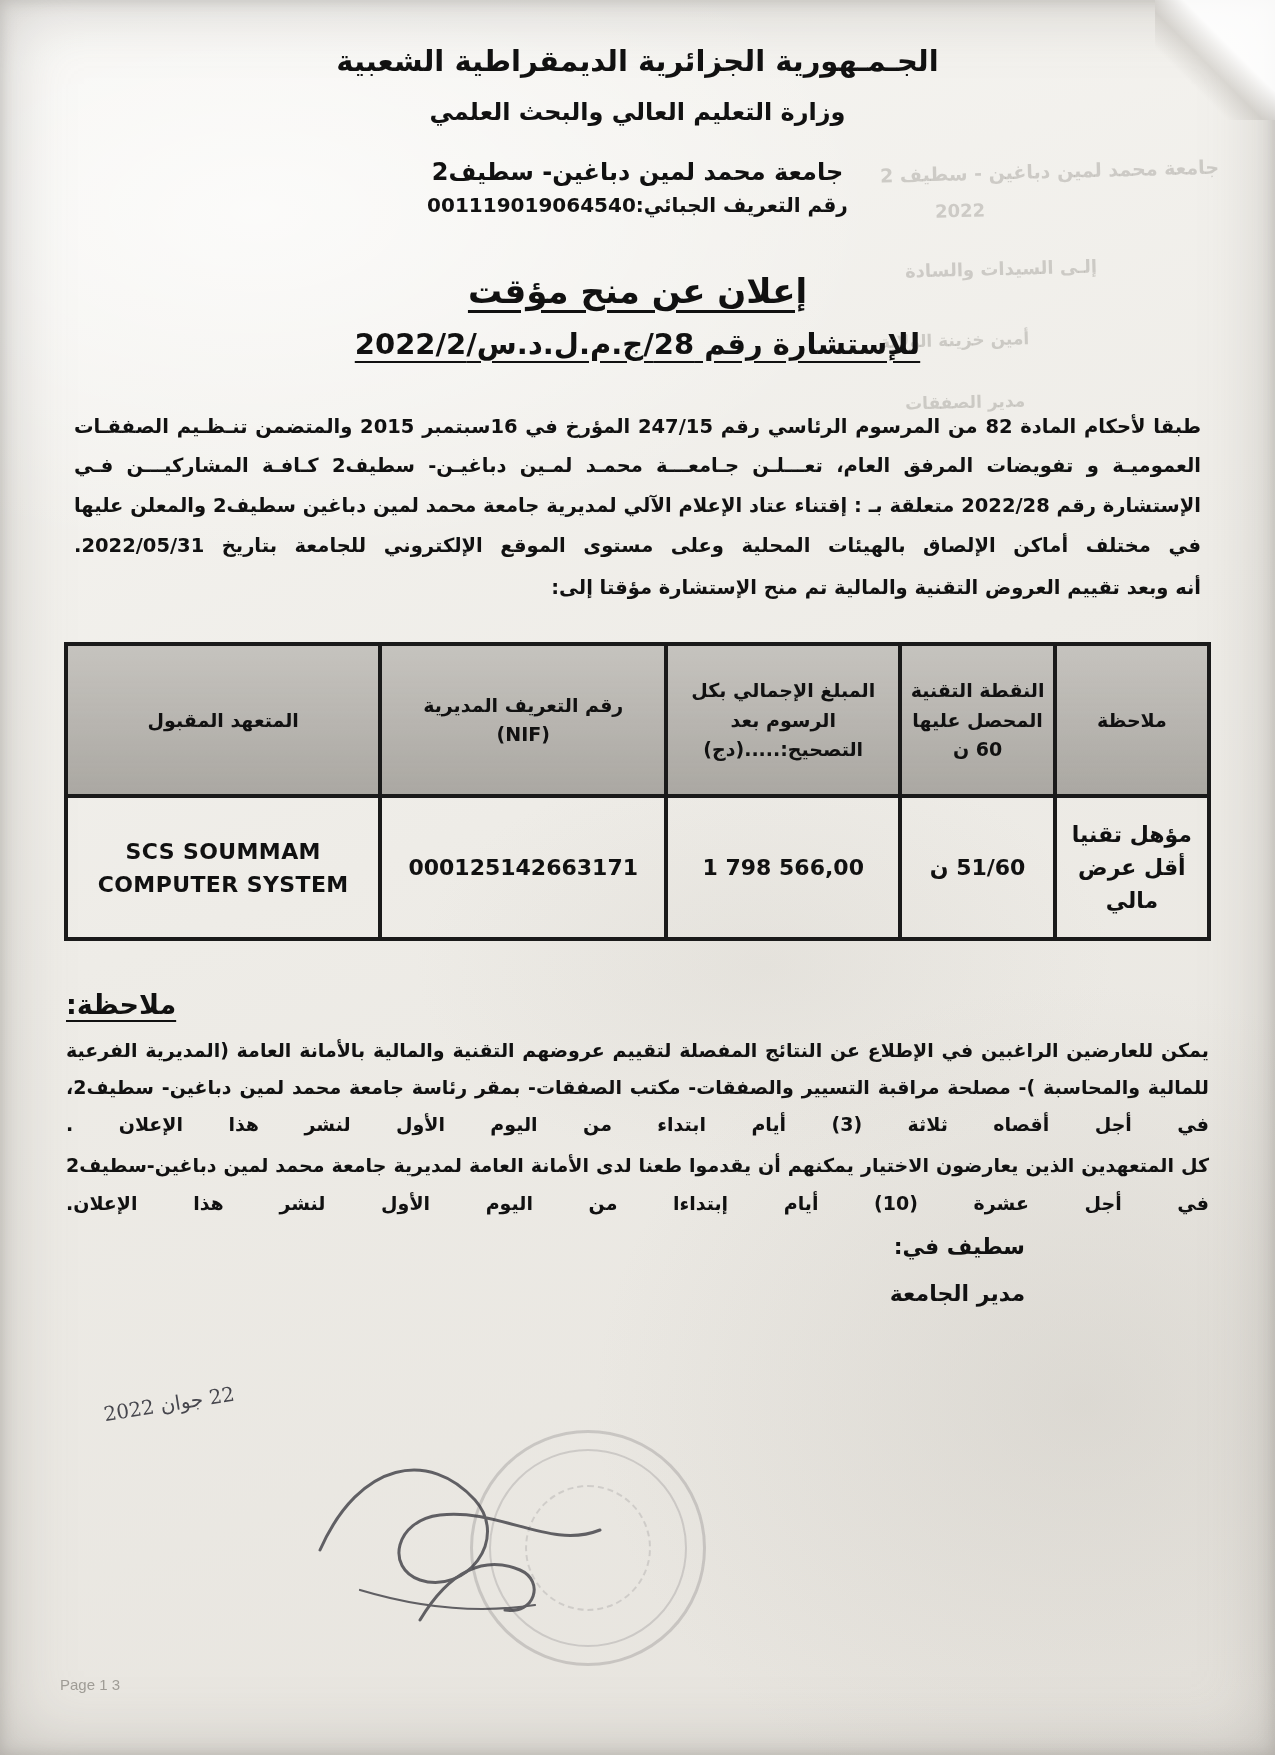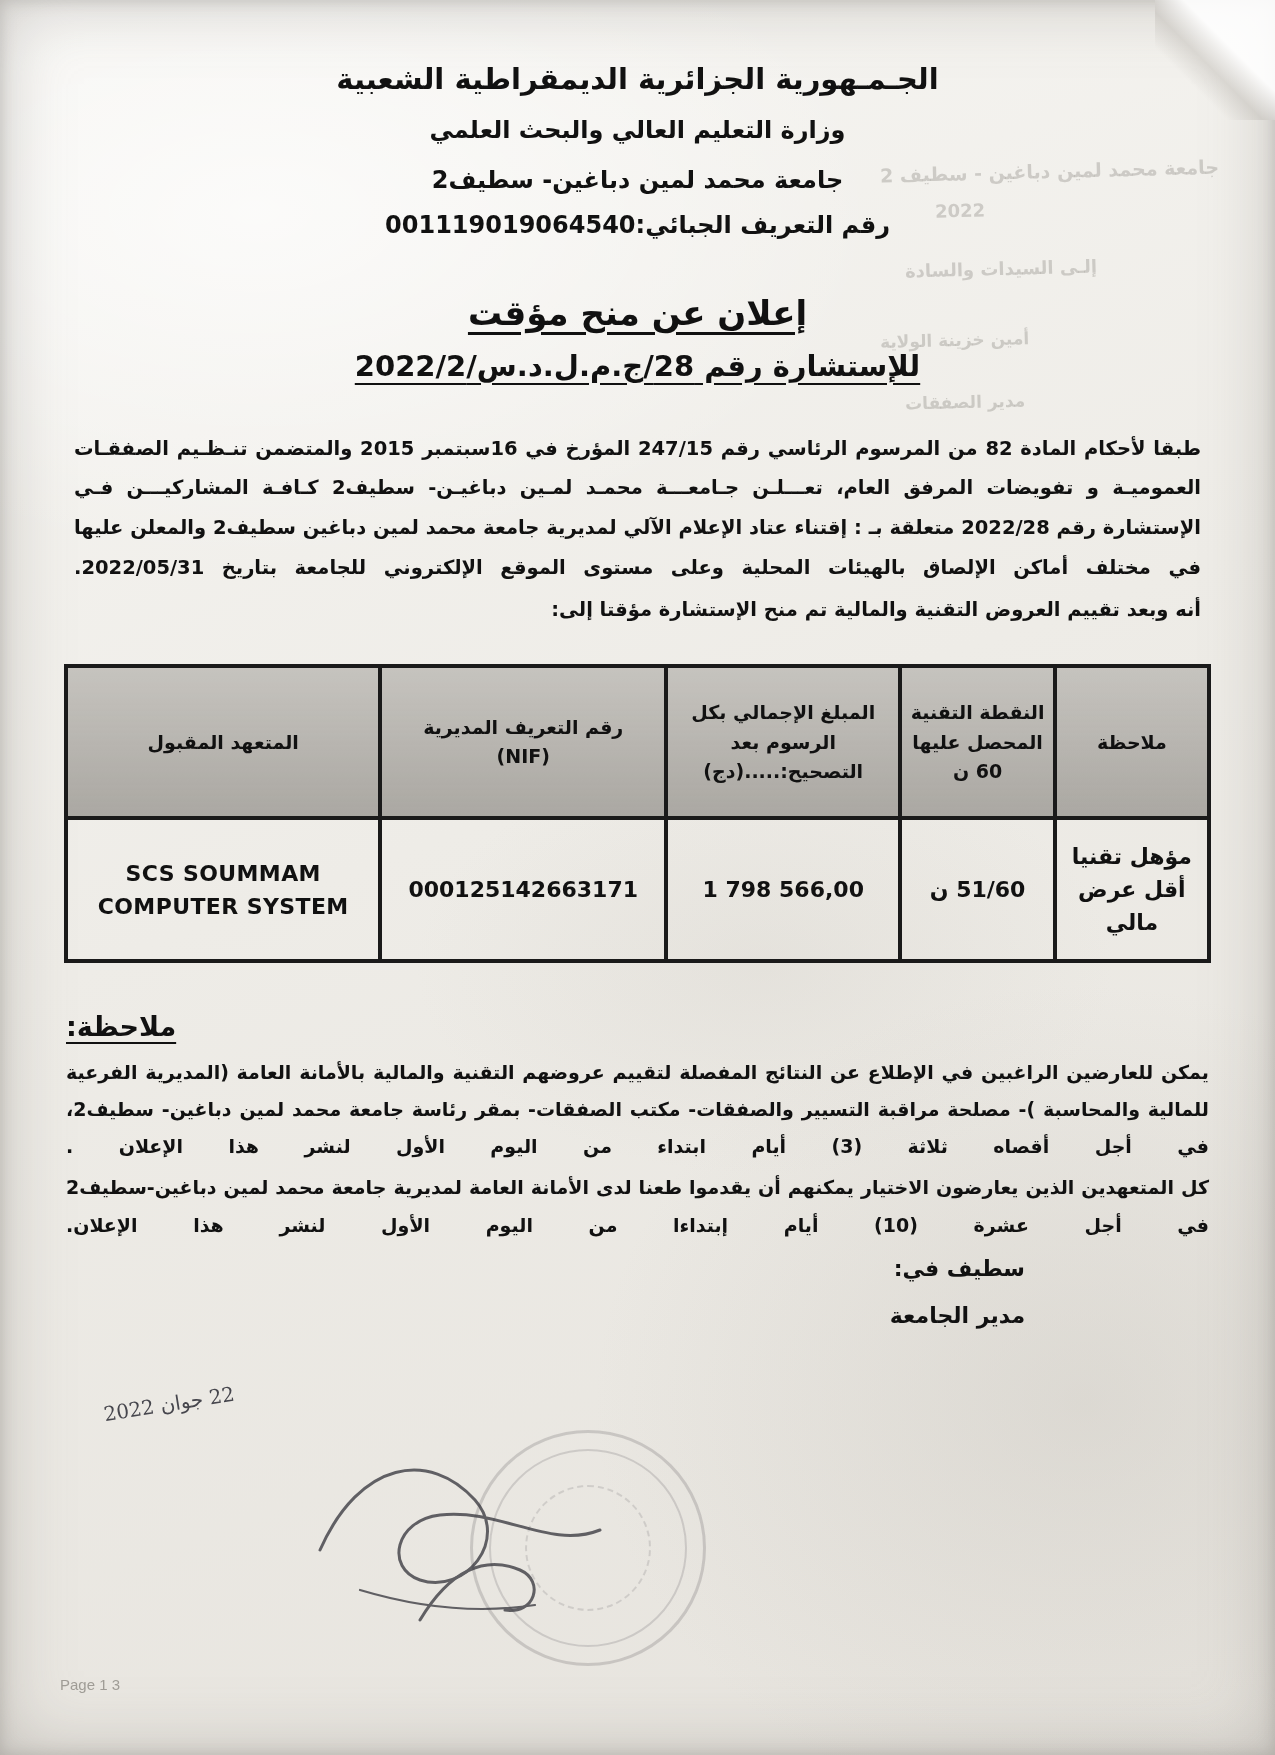--- a/index.html
+++ b/index.html
@@ -43,7 +43,7 @@
   
   .header {
     text-align: center;
-    padding-top: 58px;
+    padding-top: 40px;
   }
   .header .line1 {
     font-size: 29px;

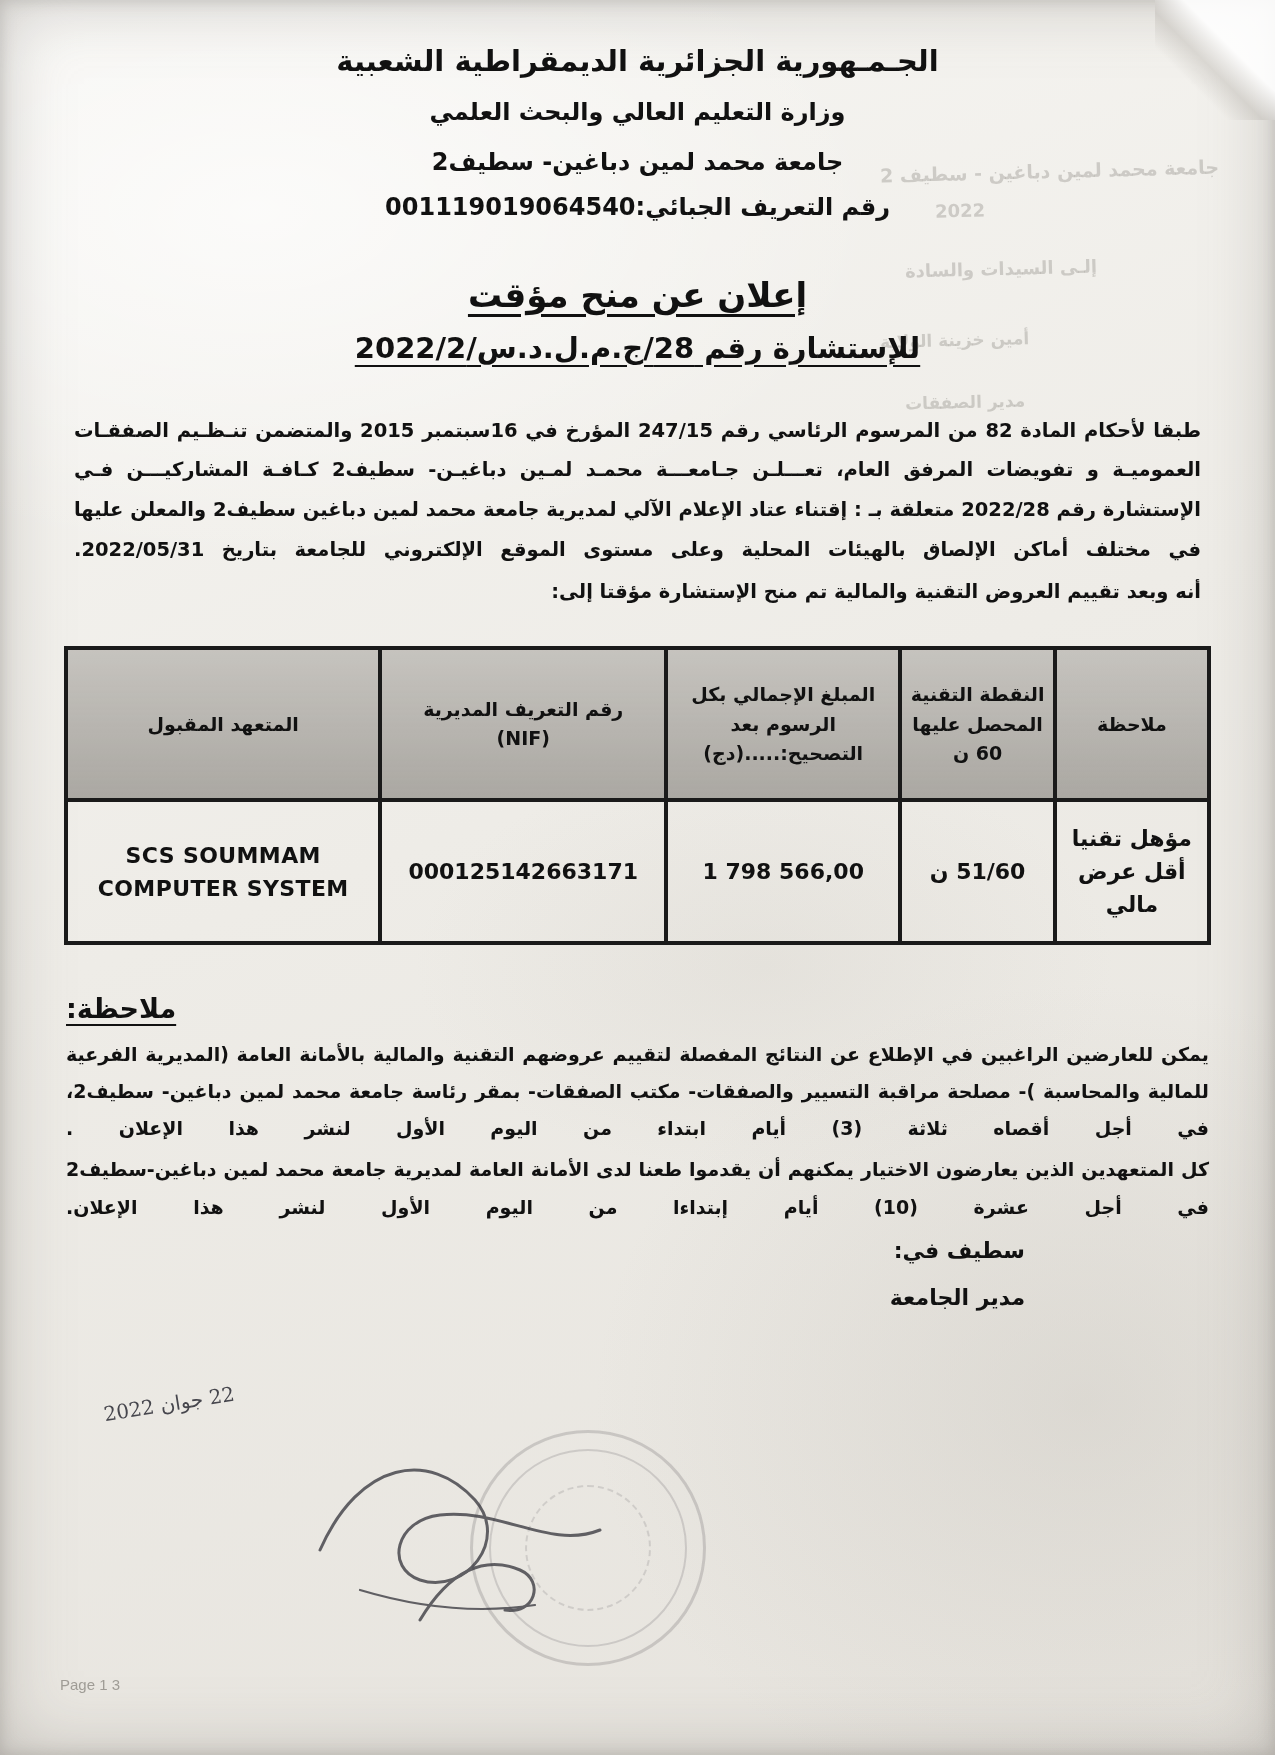--- a/index.html
+++ b/index.html
@@ -59,7 +59,7 @@
   .header .line3 {
     font-size: 24px;
     font-weight: bold;
-    margin-top: 22px;
+    margin-top: 32px;
   }
   .header .line4 {
     font-size: 24px;

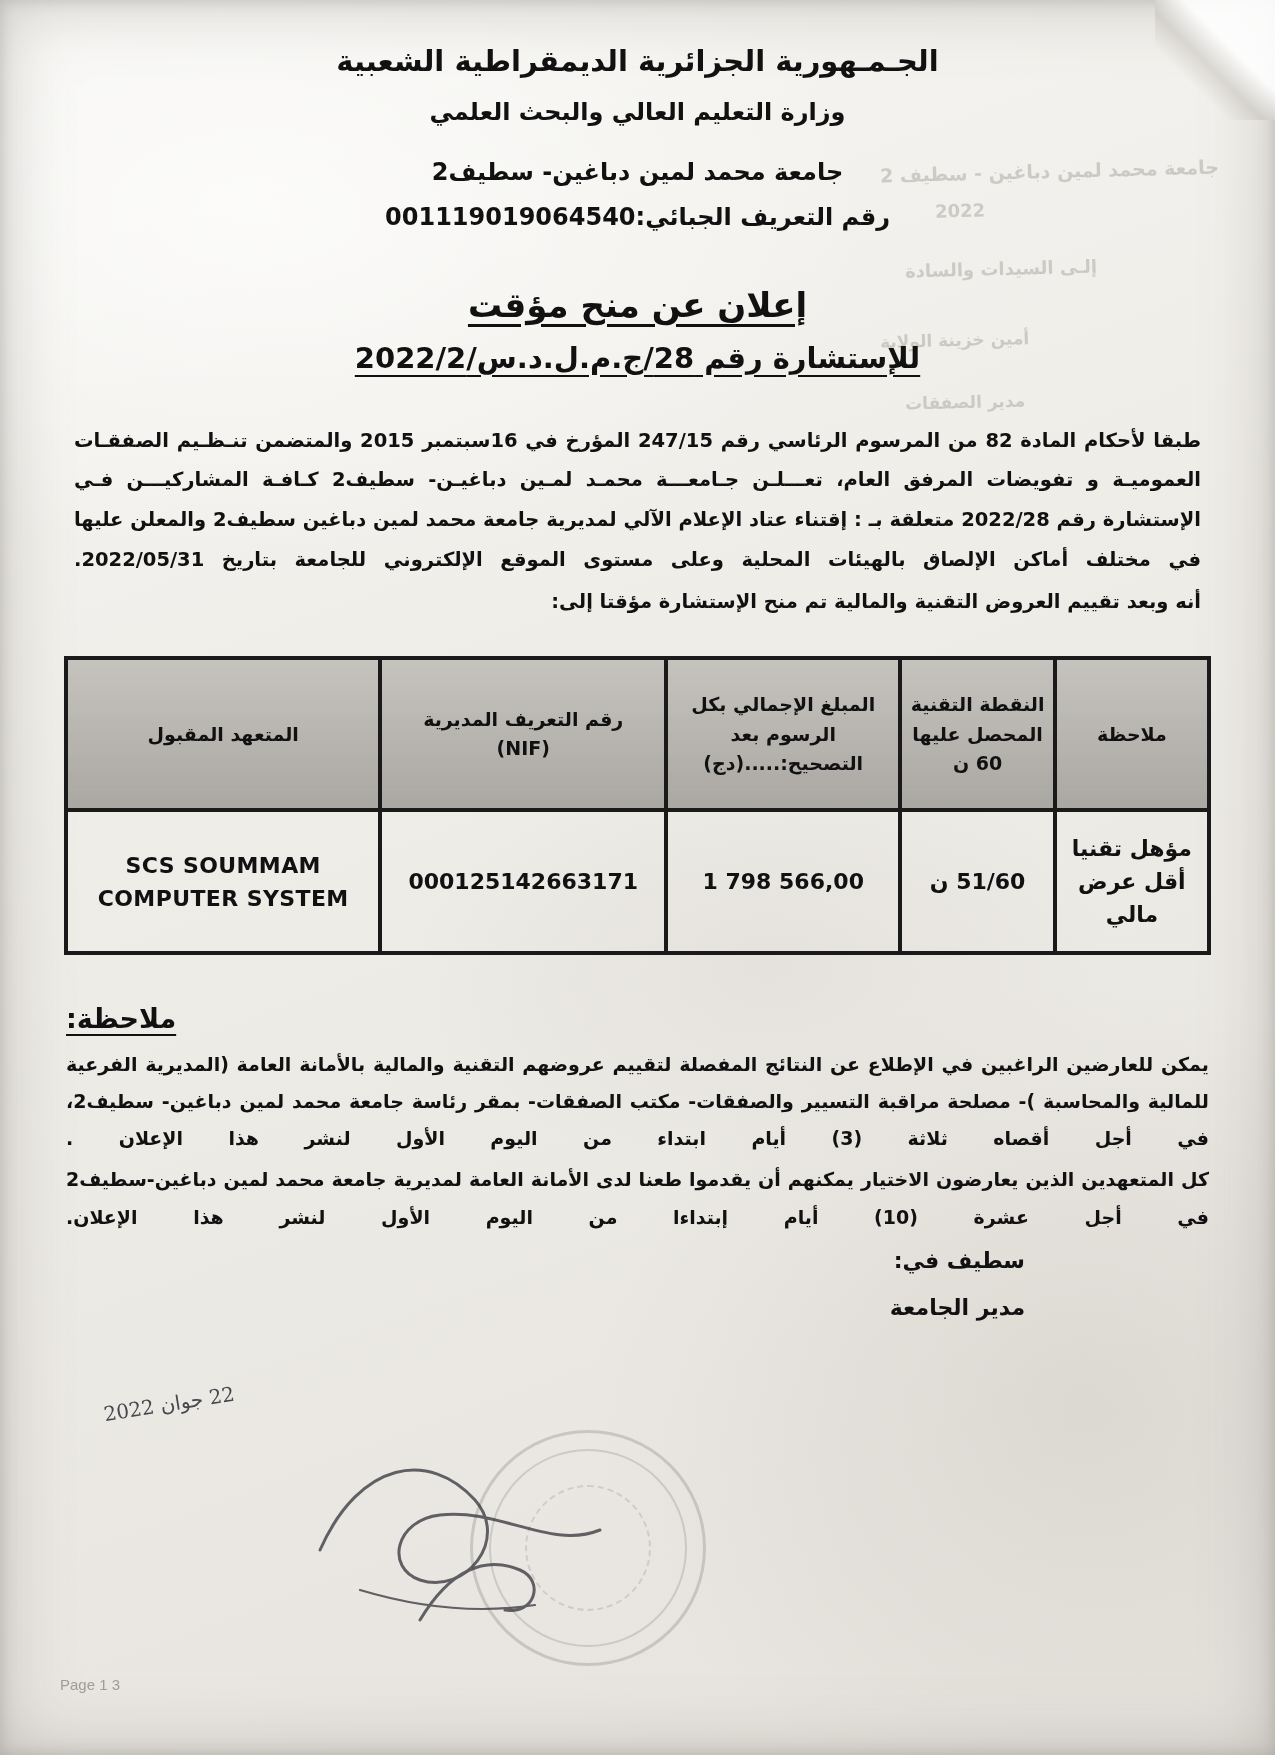--- a/index.html
+++ b/index.html
@@ -62,9 +62,9 @@
     margin-top: 32px;
   }
   .header .line4 {
-    font-size: 24px;
-    font-weight: bold;
-    margin-top: 17px;
+    font-size: 20px;
+    font-weight: bold;
+    margin-top: 7px;
     direction: rtl;
   }
 

